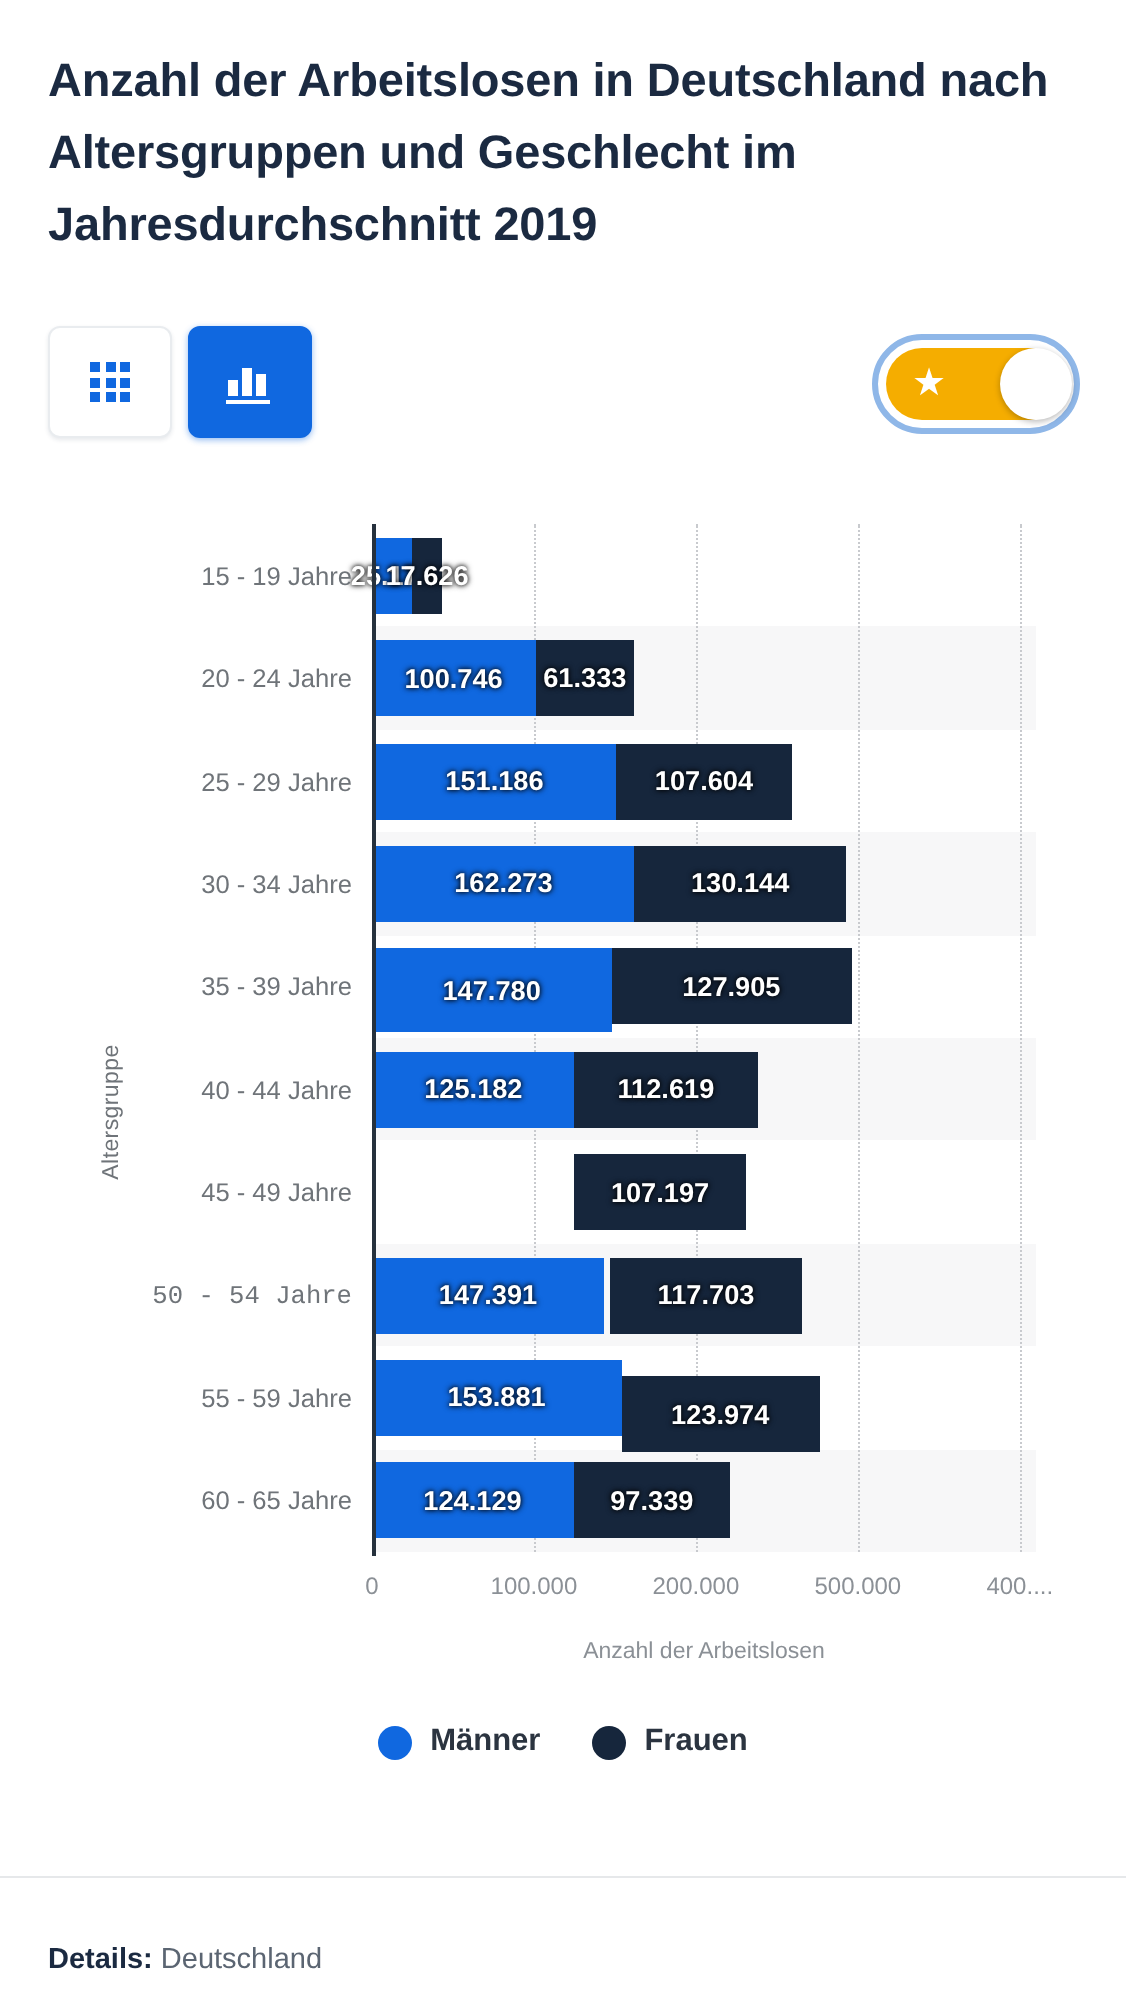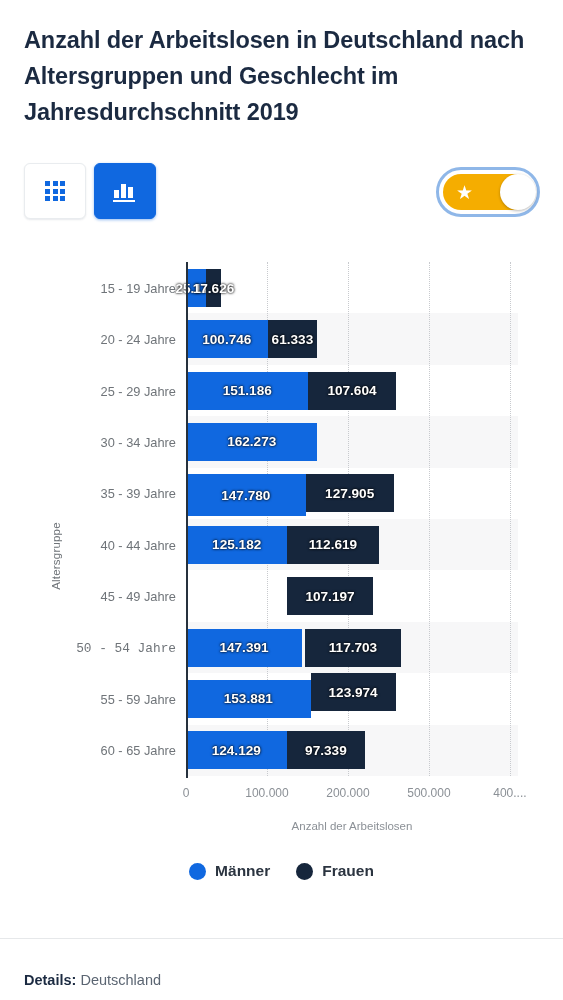--- a/index.html
+++ b/index.html
@@ -249,6 +249,9 @@
         <div class="bar m" style="left: 0px; width: 131.402px; top: 160.9px; height: 38px;">
           <span class="bar-label">162.273</span>
         </div>
+        <div class="bar f" style="left: 131.402px; width: 105.385px; top: 160.9px; height: 38px;">
+          <span class="bar-label">130.144</span>
+        </div>
         <div class="bar m" style="left: 0px; width: 119.666px; top: 212.3px; height: 42px;">
           <span class="bar-label">147.780</span>
         </div>

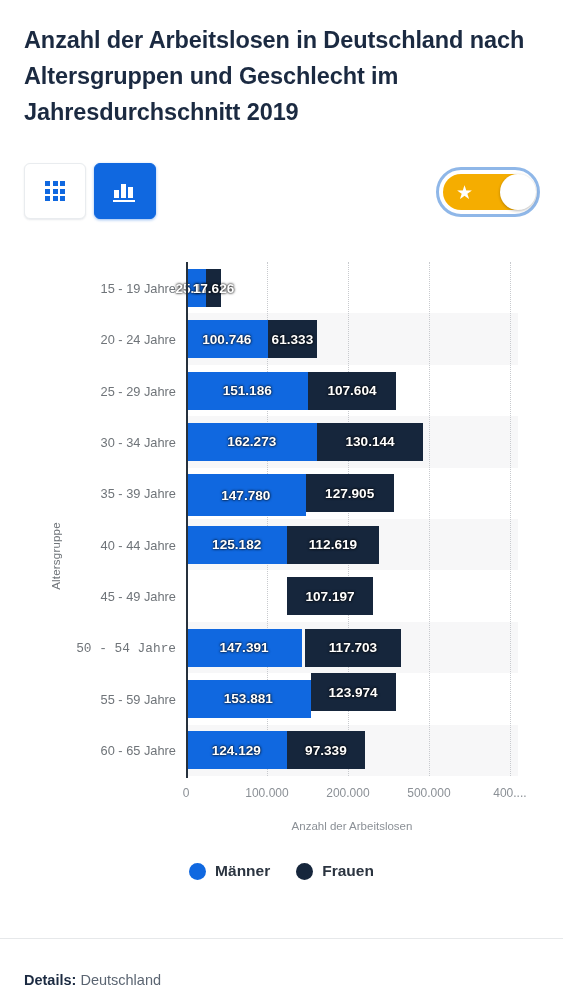--- a/index.html
+++ b/index.html
@@ -255,7 +255,7 @@
         <div class="bar m" style="left: 0px; width: 119.666px; top: 212.3px; height: 42px;">
           <span class="bar-label">147.780</span>
         </div>
-        <div class="bar f" style="left: 119.666px; width: 88px; top: 212.3px; height: 38px;">
+        <div class="bar f" style="left: 119.666px; width: 120px; top: 212.3px; height: 38px;">
           <span class="bar-label">127.905</span>
         </div>
         <div class="bar m" style="left: 0px; width: 101.367px; top: 263.7px; height: 38px;">

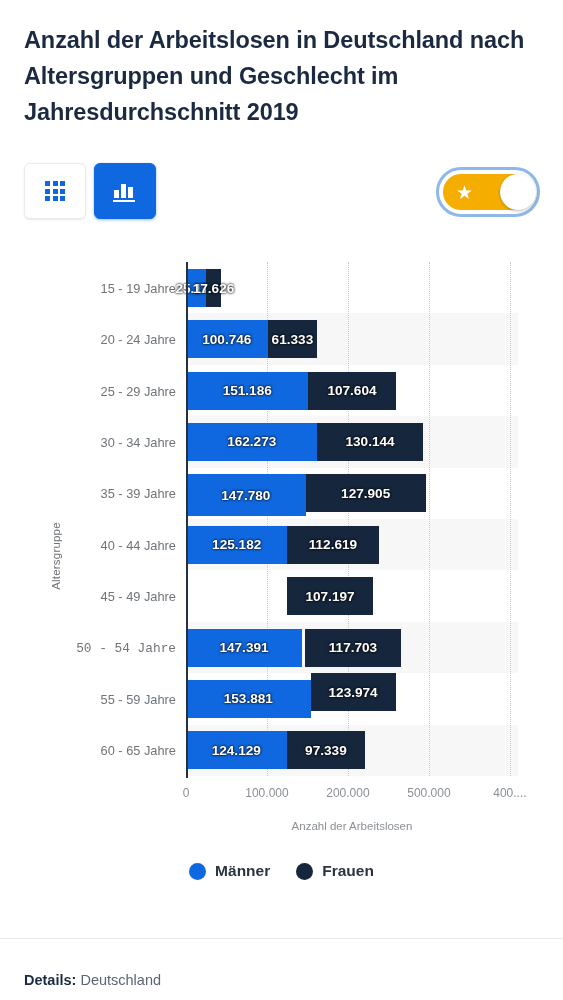--- a/index.html
+++ b/index.html
@@ -276,7 +276,7 @@
         <div class="bar m" style="left: 0px; width: 124.606px; top: 417.9px; height: 38px;">
           <span class="bar-label">153.881</span>
         </div>
-        <div class="bar f" style="left: 124.606px; width: 85px; top: 411px; height: 38px; align-items: center;">
+        <div class="bar f" style="left: 124.606px; width: 99px; top: 426px; height: 38px; align-items: center;">
           <span class="bar-label">123.974</span>
         </div>
         <div class="bar m" style="left: 0px; width: 100.514px; top: 469.3px; height: 38px;">

